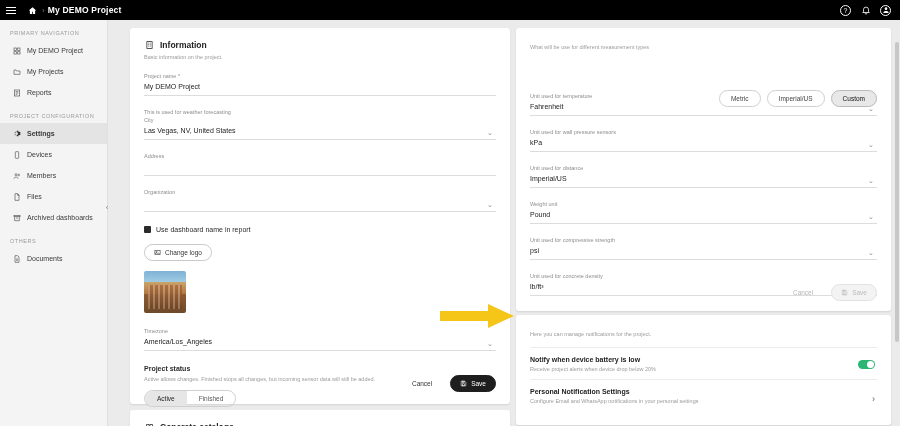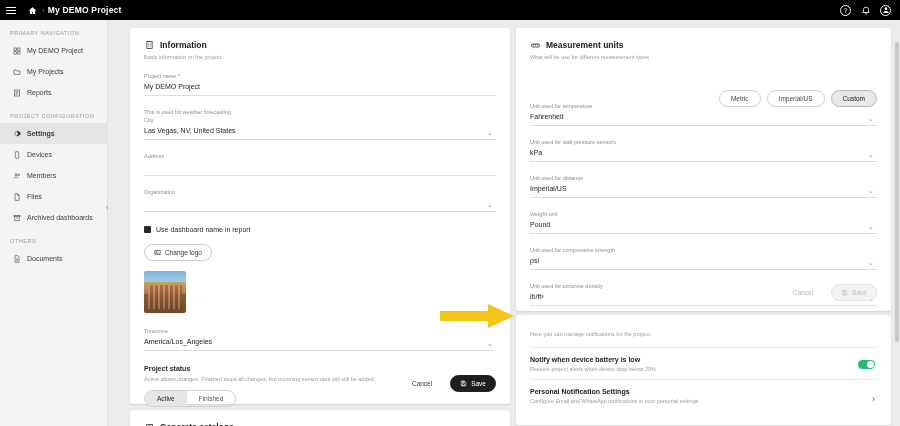--- a/index.html
+++ b/index.html
@@ -386,15 +386,6 @@
     </div>
 
     <div class="card" id="units-card">
-      <div class="card-title">
-        <span class="card-icon">
-          <svg width="9" height="9" viewBox="0 0 24 24" fill="none" stroke="#222" stroke-width="2">
-              <rect x="2" y="8" width="20" height="8" rx="1"></rect>
-              <path d="M7 8v4M12 8v4M17 8v4"></path>
-            </svg>
-        </span>
-        <span>Measurement units</span>
-      </div>
       <div class="card-sub">What will be use for different measurement types</div>
 
       <div class="unit-seg">

